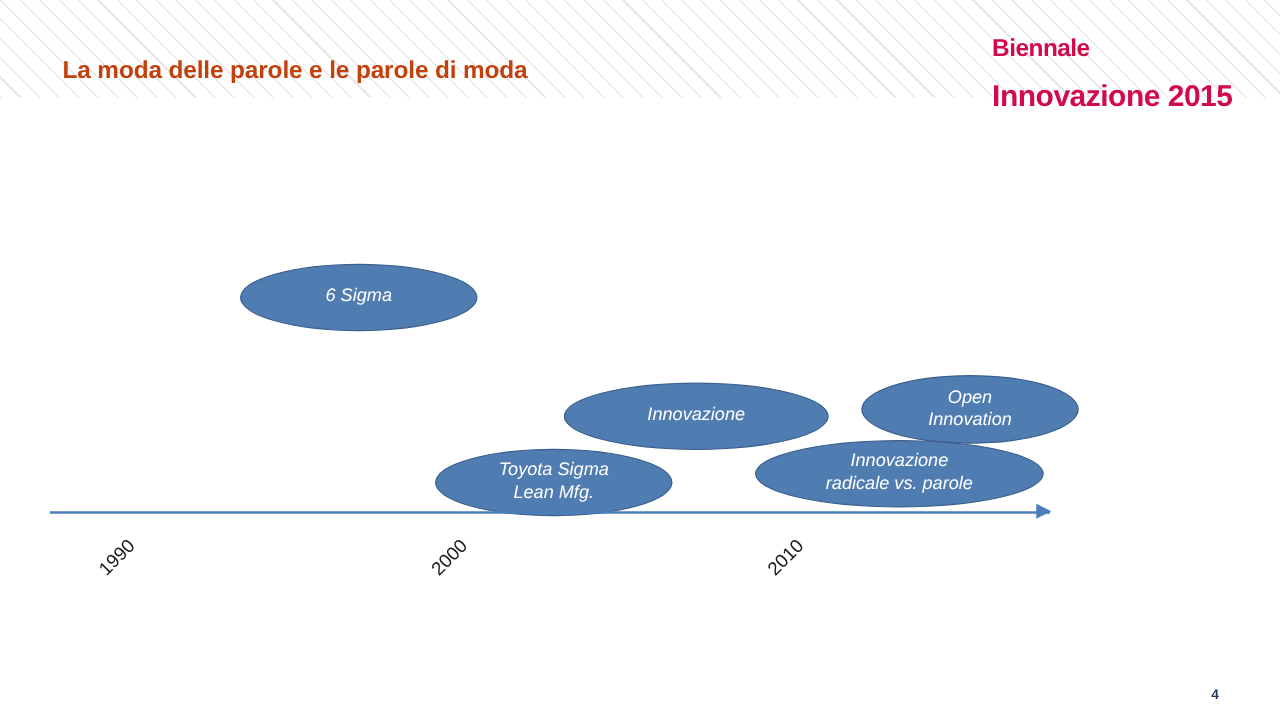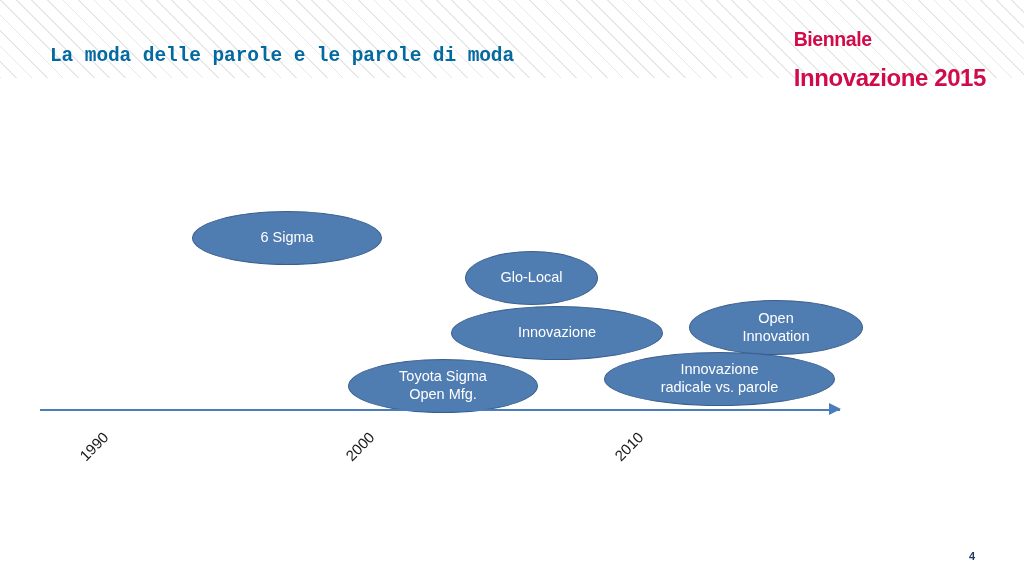--- a/index.html
+++ b/index.html
@@ -39,10 +39,9 @@
     top: 45px;
     font-size: 19.5px;
     font-weight: bold;
-    color: #0369a1;
+    color: #c2410c;
     letter-spacing: -0.1px;
     white-space: nowrap;
-    font-family: Liberation Mono, monospace;
   }
 
   #brand-logo {

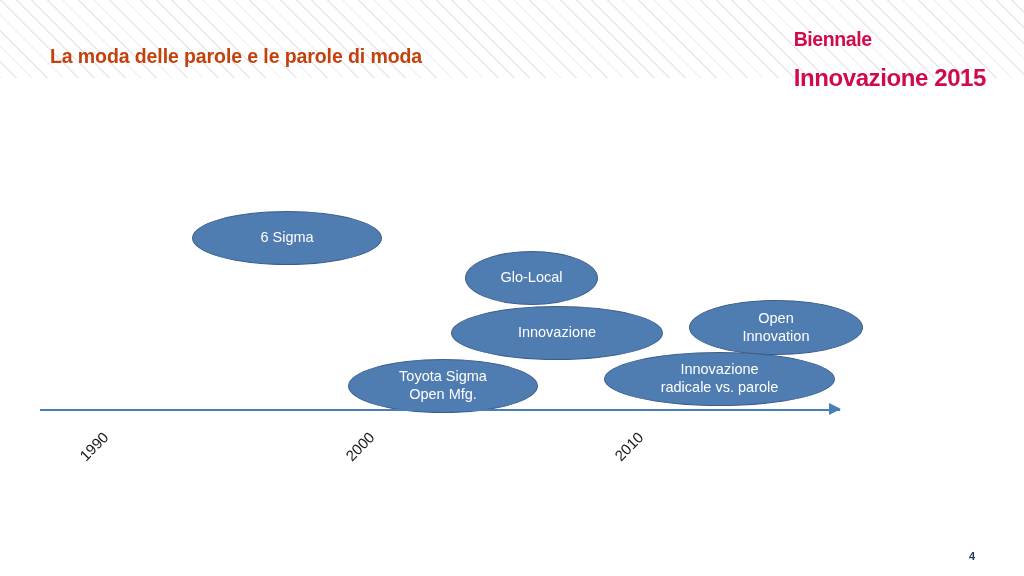--- a/index.html
+++ b/index.html
@@ -84,7 +84,7 @@
     line-height: 1.22;
     padding: 0 8px;
   }
-  .bubble span { display: block; }
+  .bubble span { display: block; font-style: italic; }
 
   
   #timeline-axis {

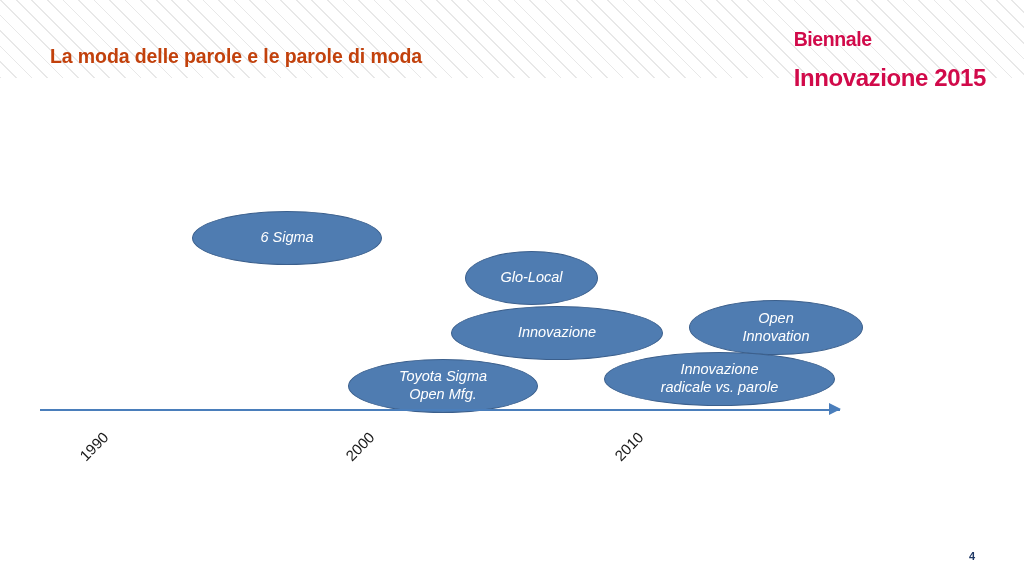--- a/index.html
+++ b/index.html
@@ -145,9 +145,6 @@
   </div>
 
 
-  <div class="bubble" style="left:465px; top:251px; width:133px; height:54px;">
-    <span>Glo-Local</span>
-  </div>
 
   <div class="bubble" style="left:451px; top:306px; width:212px; height:54px;">
     <span>Innovazione</span>

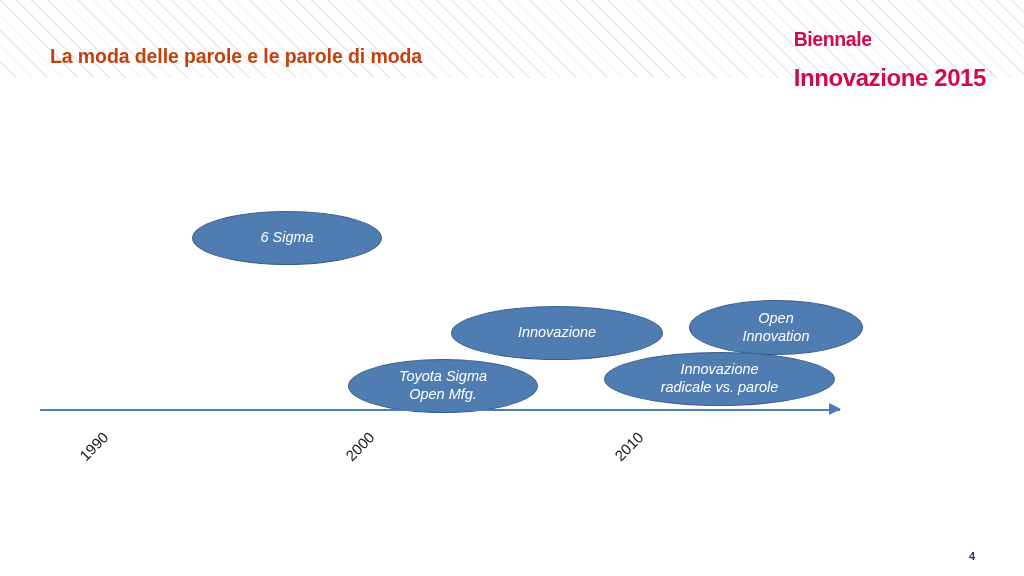--- a/index.html
+++ b/index.html
@@ -153,7 +153,7 @@
   <div class="bubble" style="left:348px; top:359px; width:190px; height:54px;">
     <div>
       <span>Toyota Sigma</span>
-      <span>Open Mfg.</span>
+      <span>Lean Mfg.</span>
     </div>
   </div>
 

